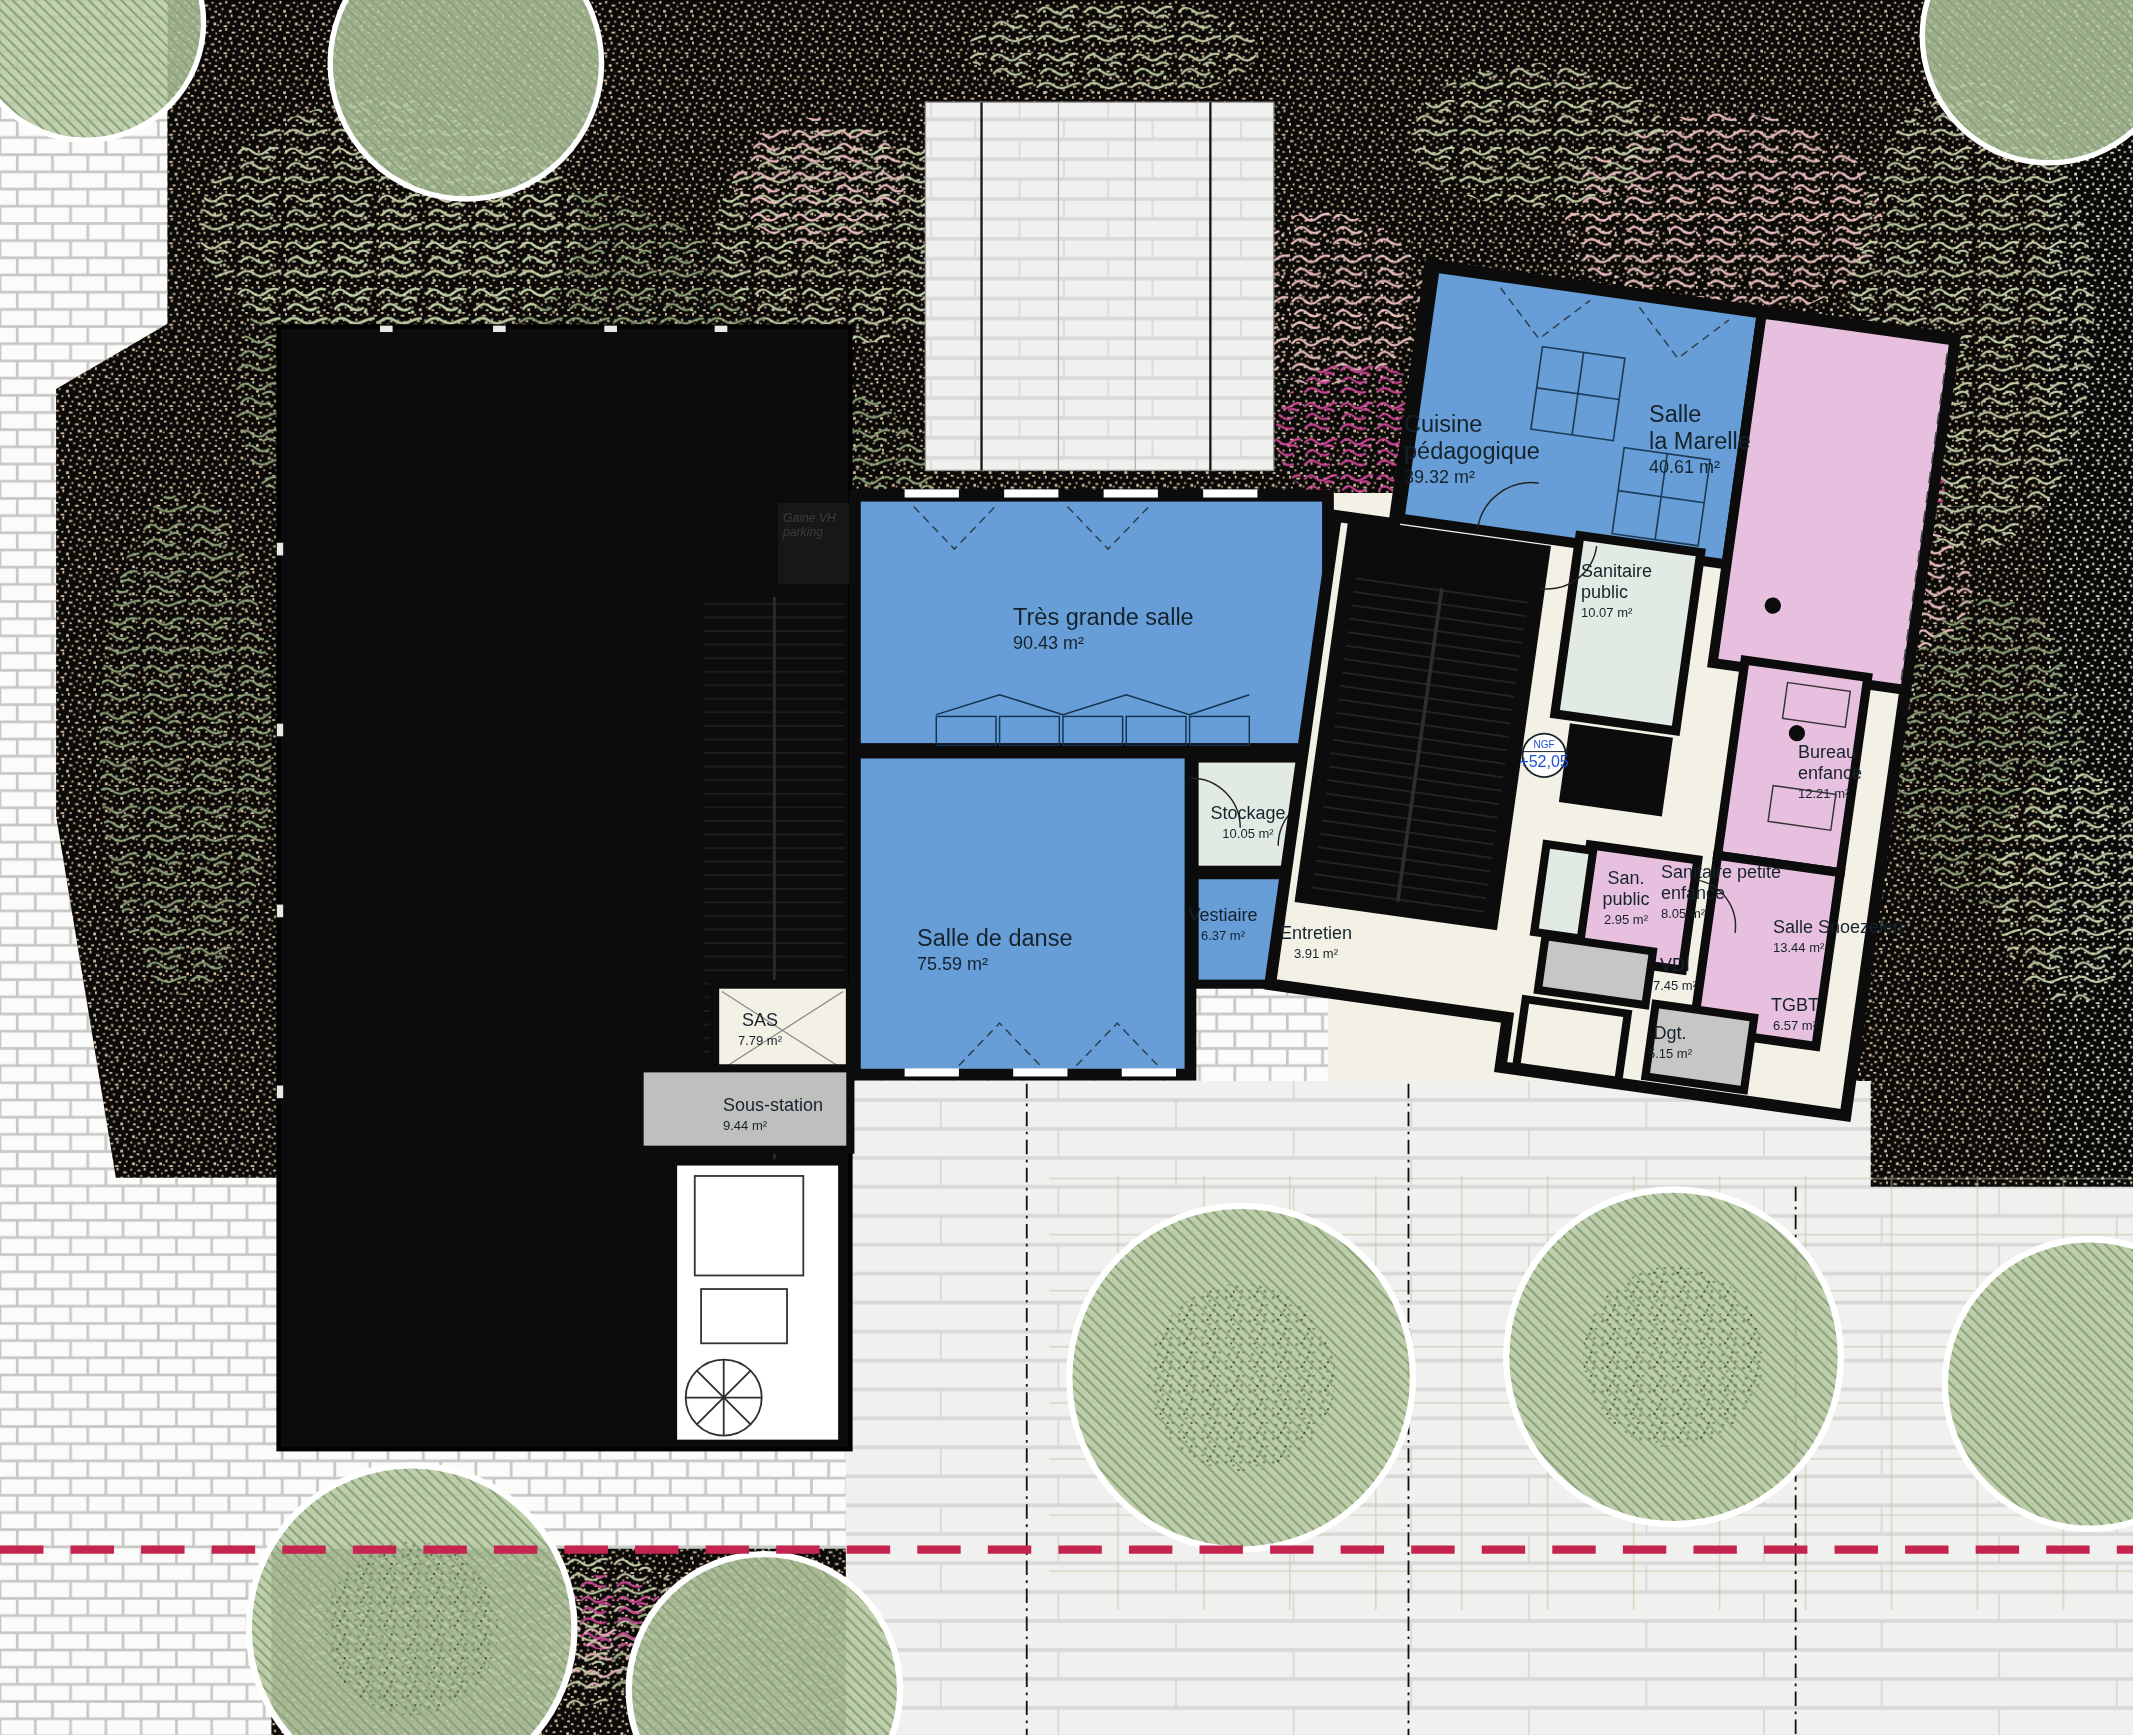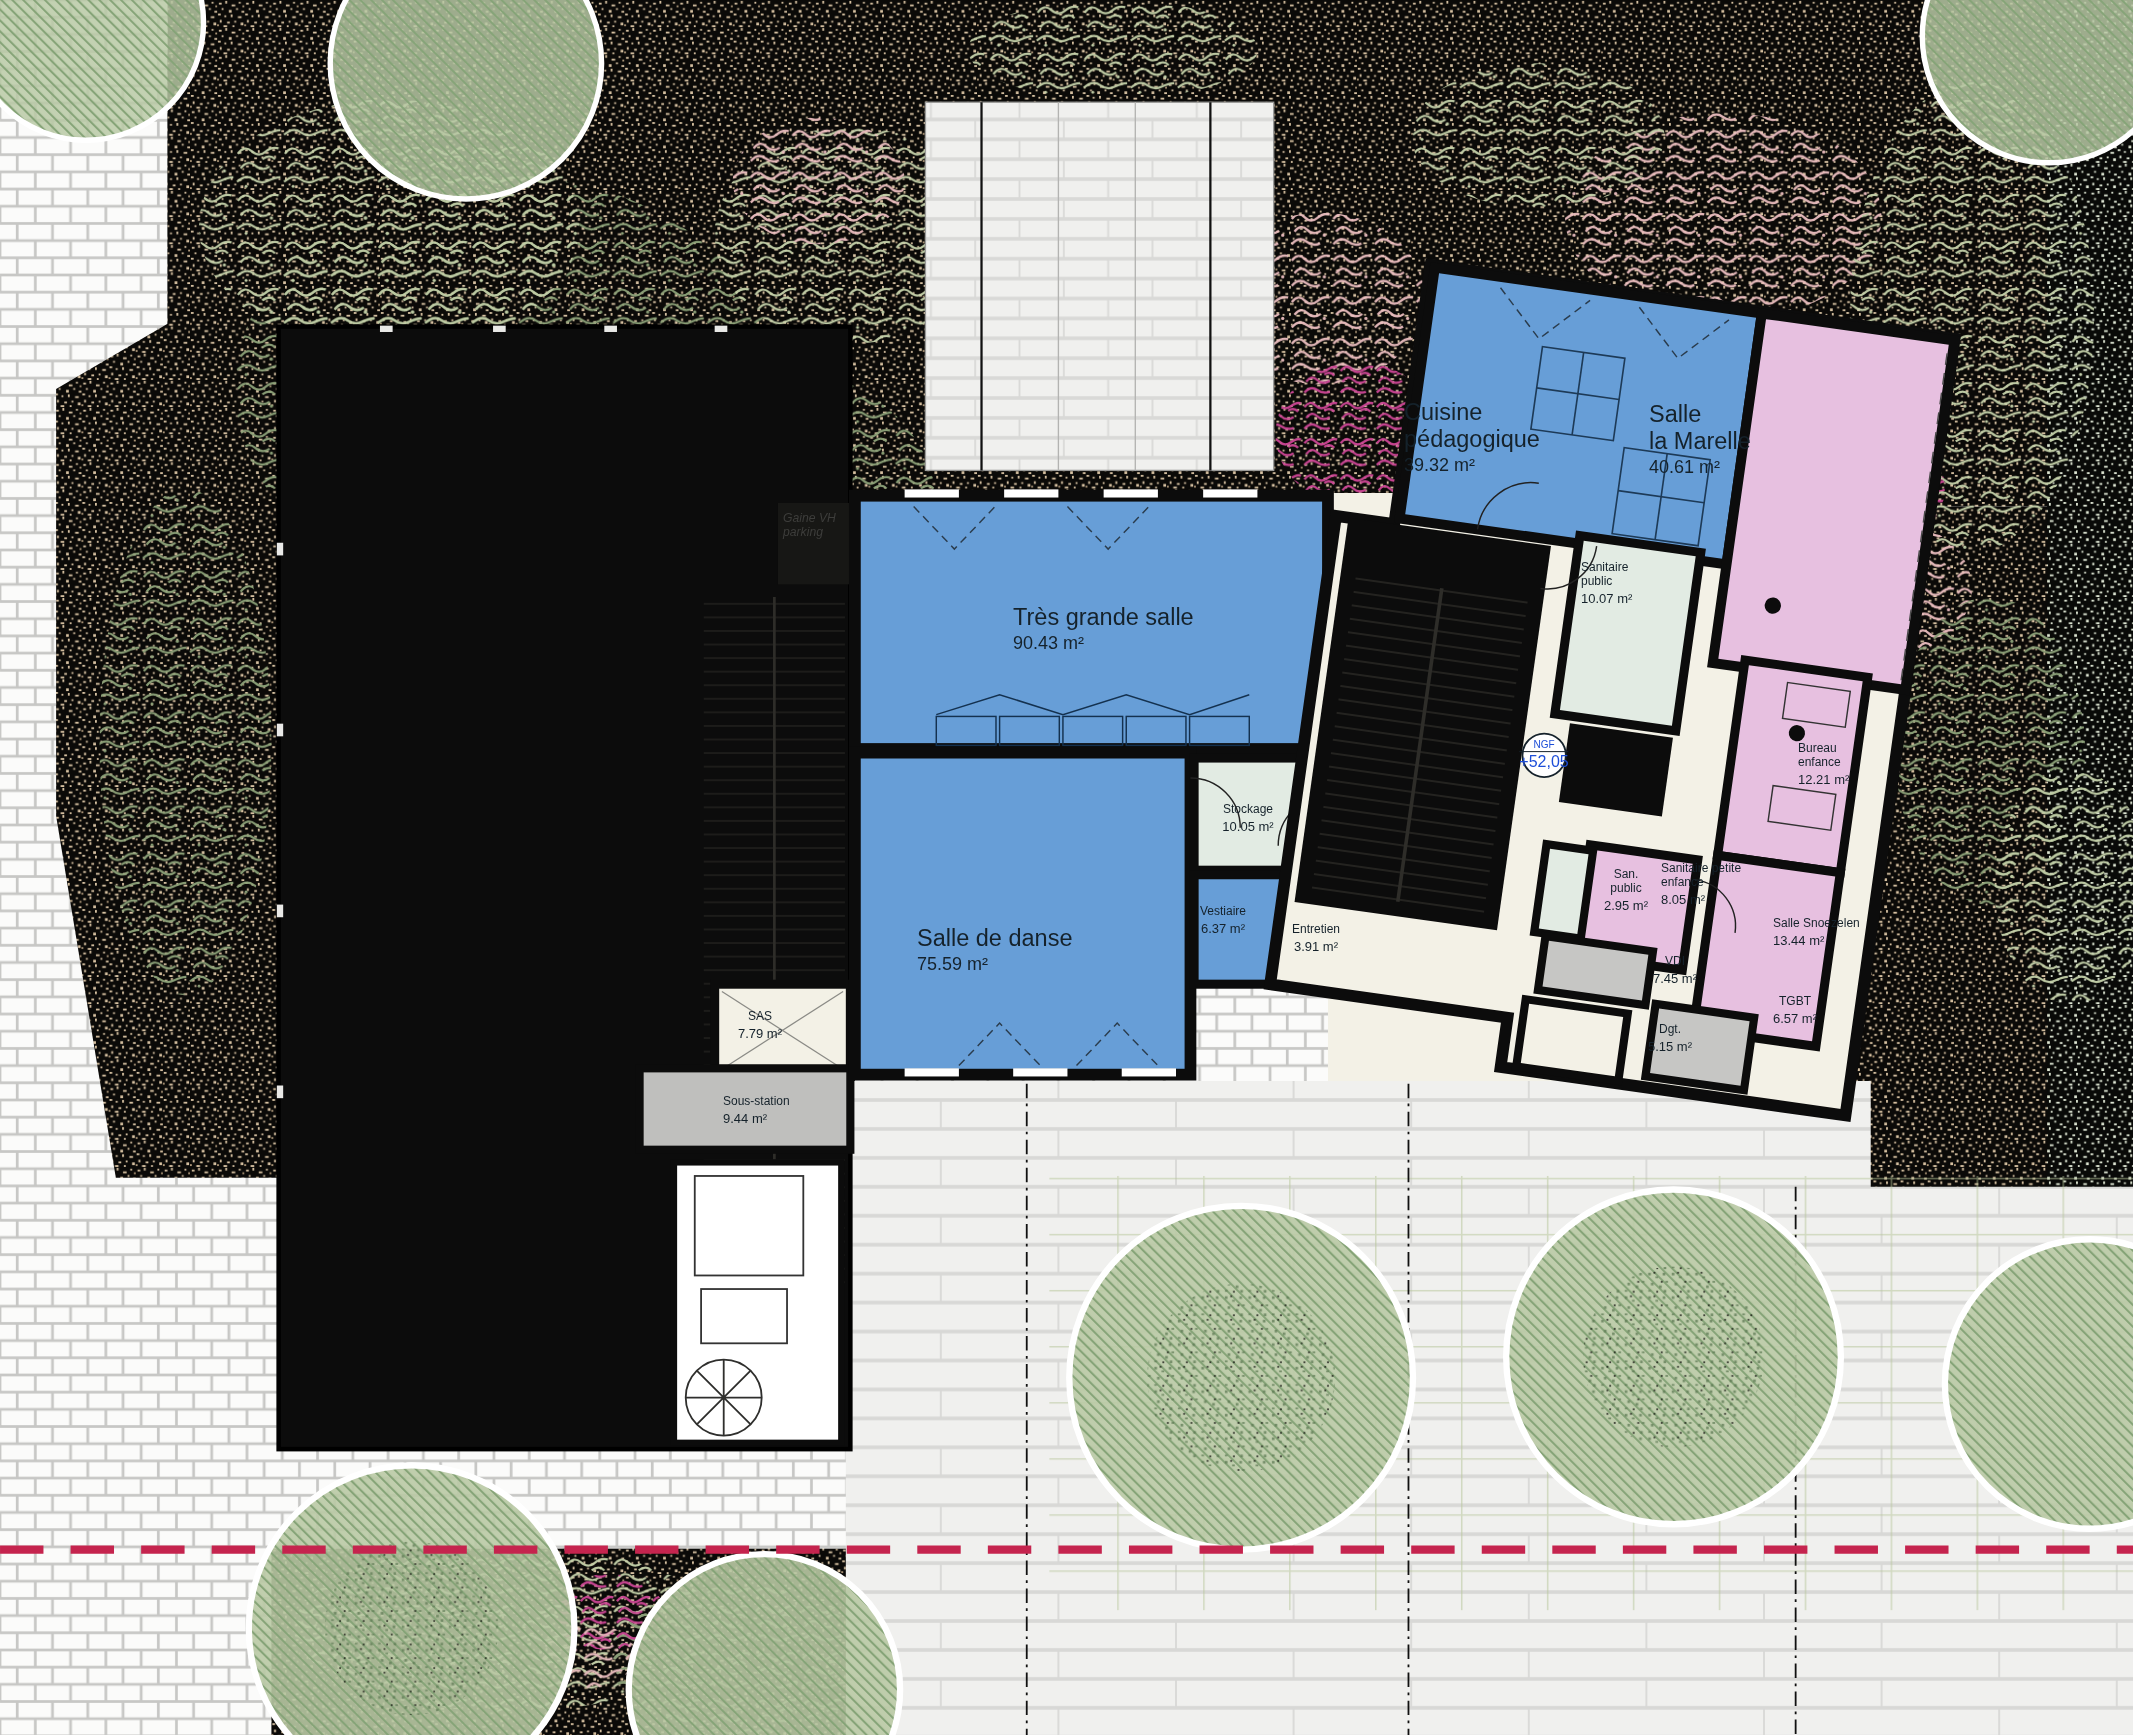--- a/index.html
+++ b/index.html
@@ -417,7 +417,7 @@
 
 <div class="labels">
 
-  <div class="lbl big" style="left:1404px;top:399px">
+  <div class="lbl big" style="left:1404px;top:411px">
     <span class="nm">Cuisine</span>
     <span class="nm">pédagogique</span>
     <span class="ar">39.32 m²</span>

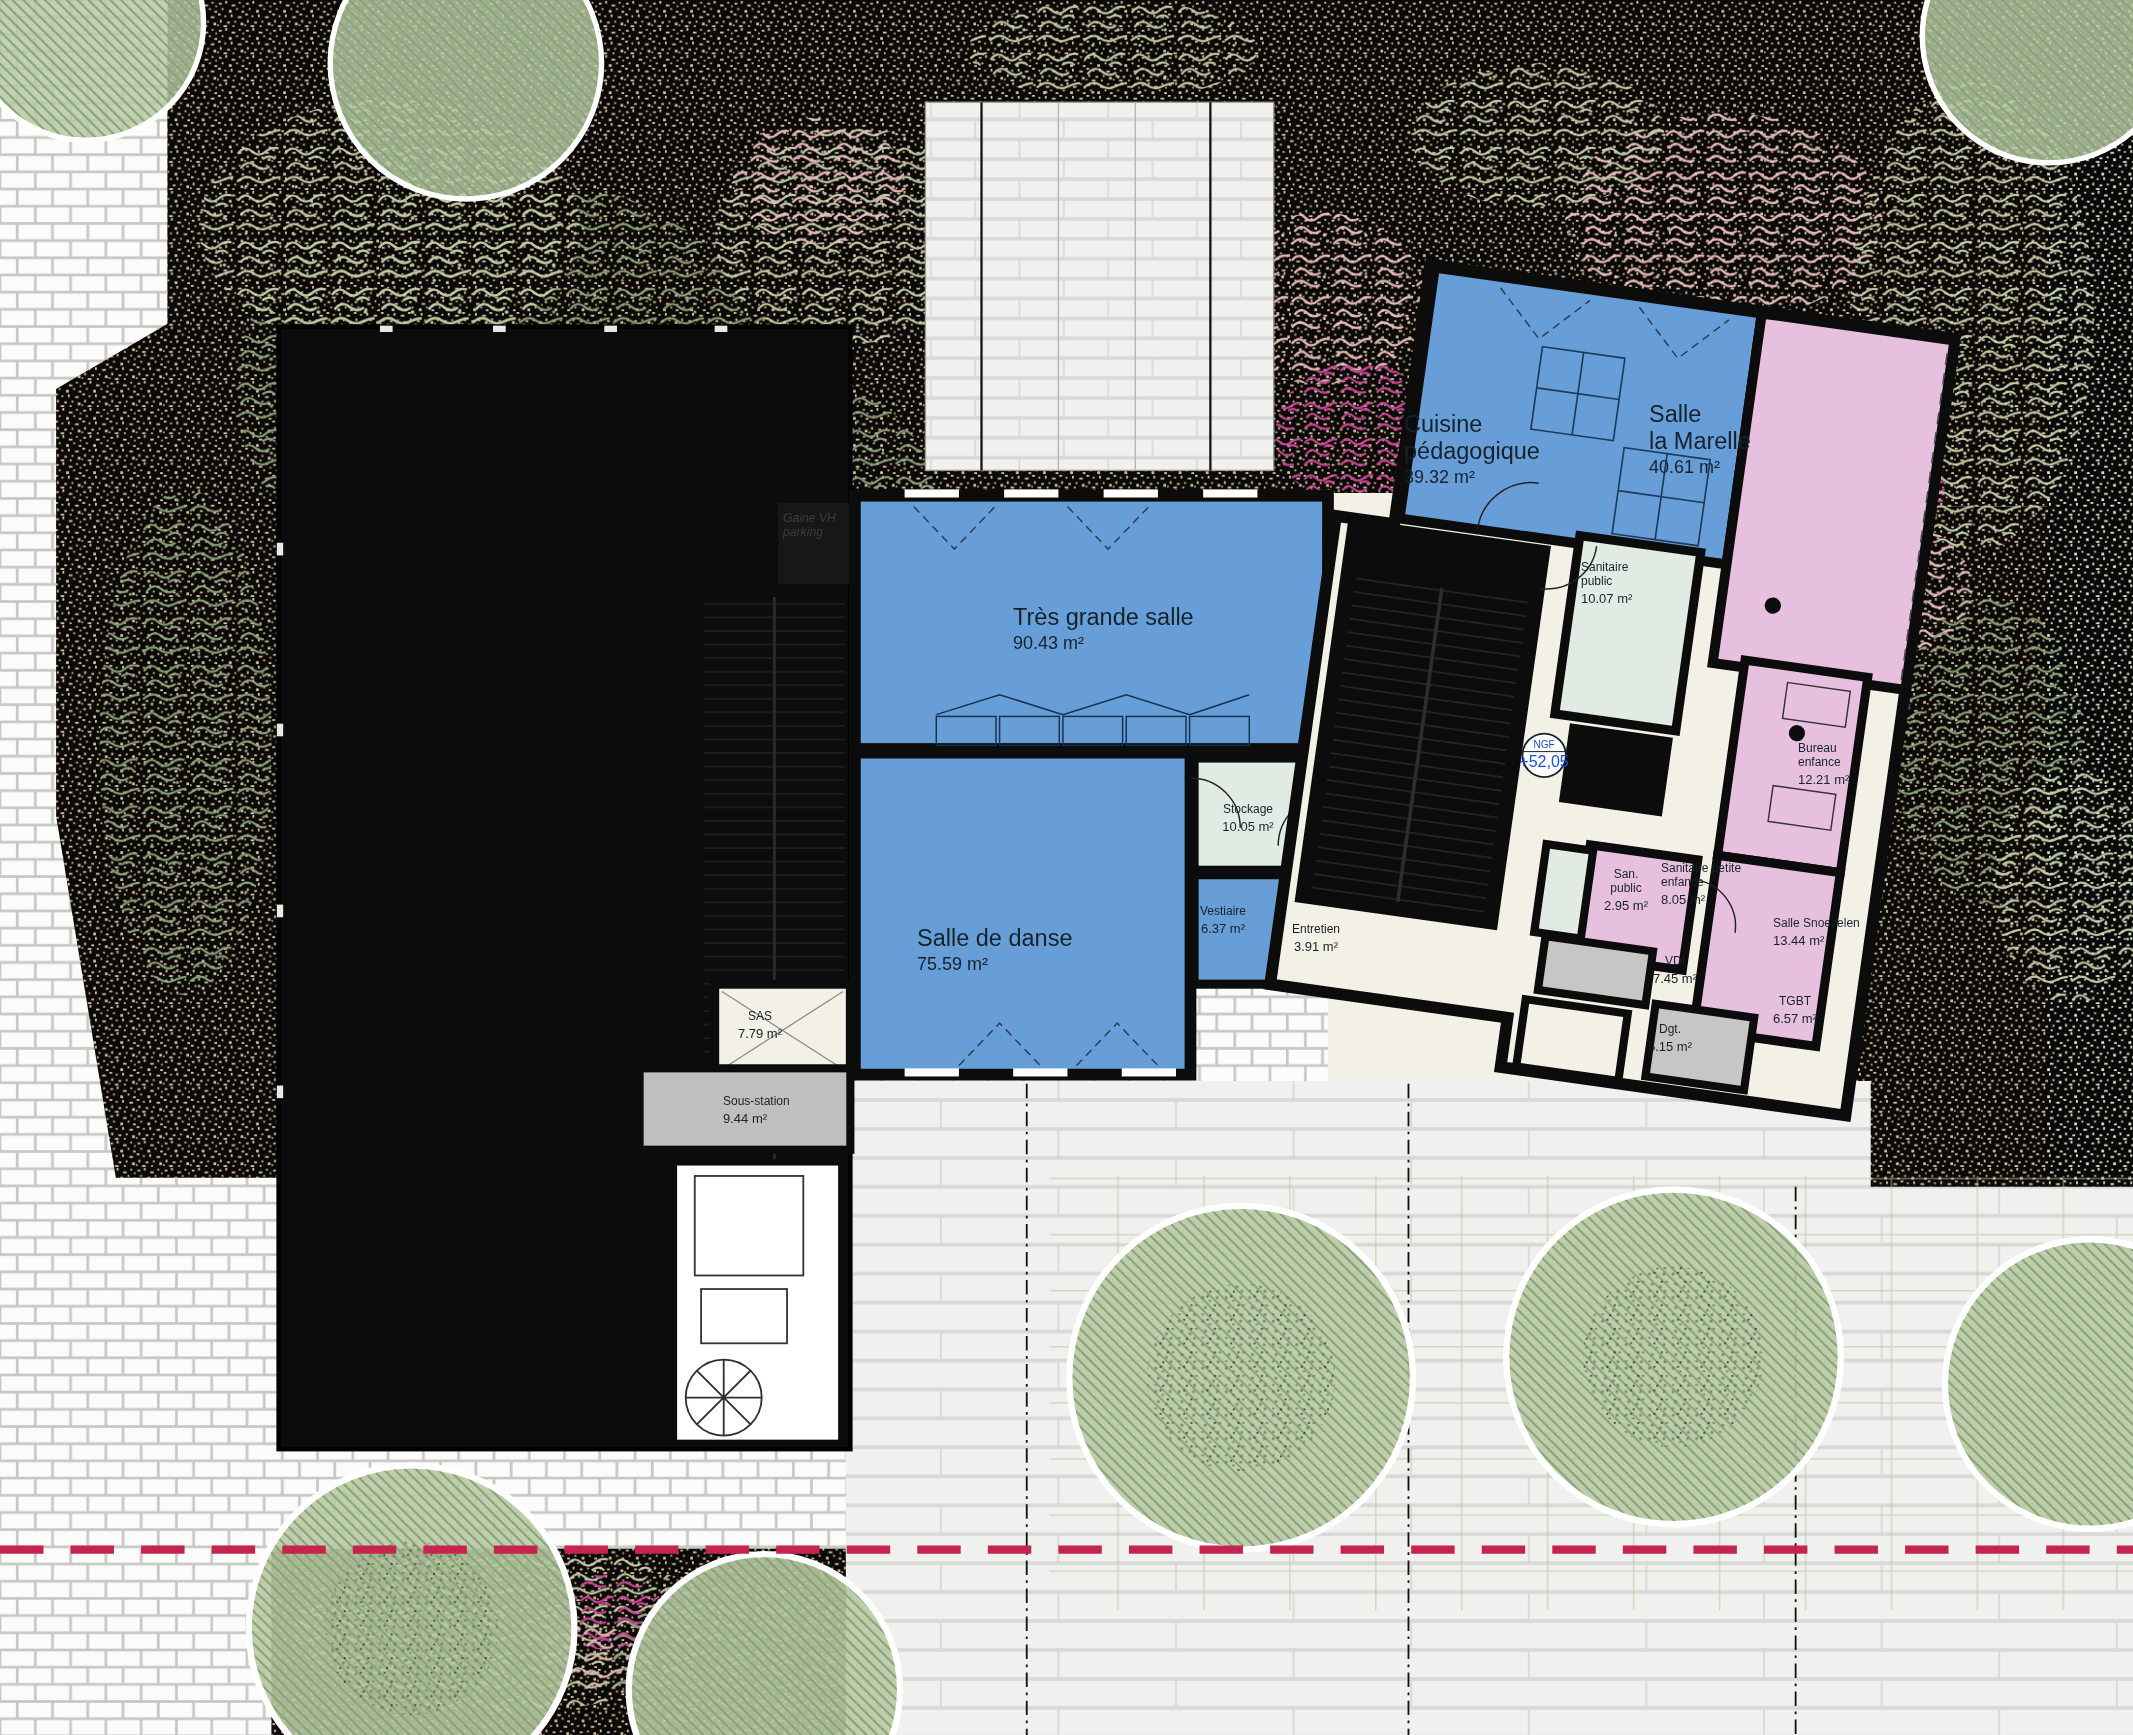--- a/index.html
+++ b/index.html
@@ -12,7 +12,7 @@
   .lbl .ar{display:block;margin-top:1.8px;}
   .big .nm{font-size:23.5px;}
   .big .ar{font-size:18px;}
-  .med .nm{font-size:12px;}
+  .med .nm{font-size:18px;}
   .med .ar{font-size:13px;}
   .c{transform:translateX(-50%);text-align:center;}
   .gaine{color:#3d3d3b;font-style:italic;}

